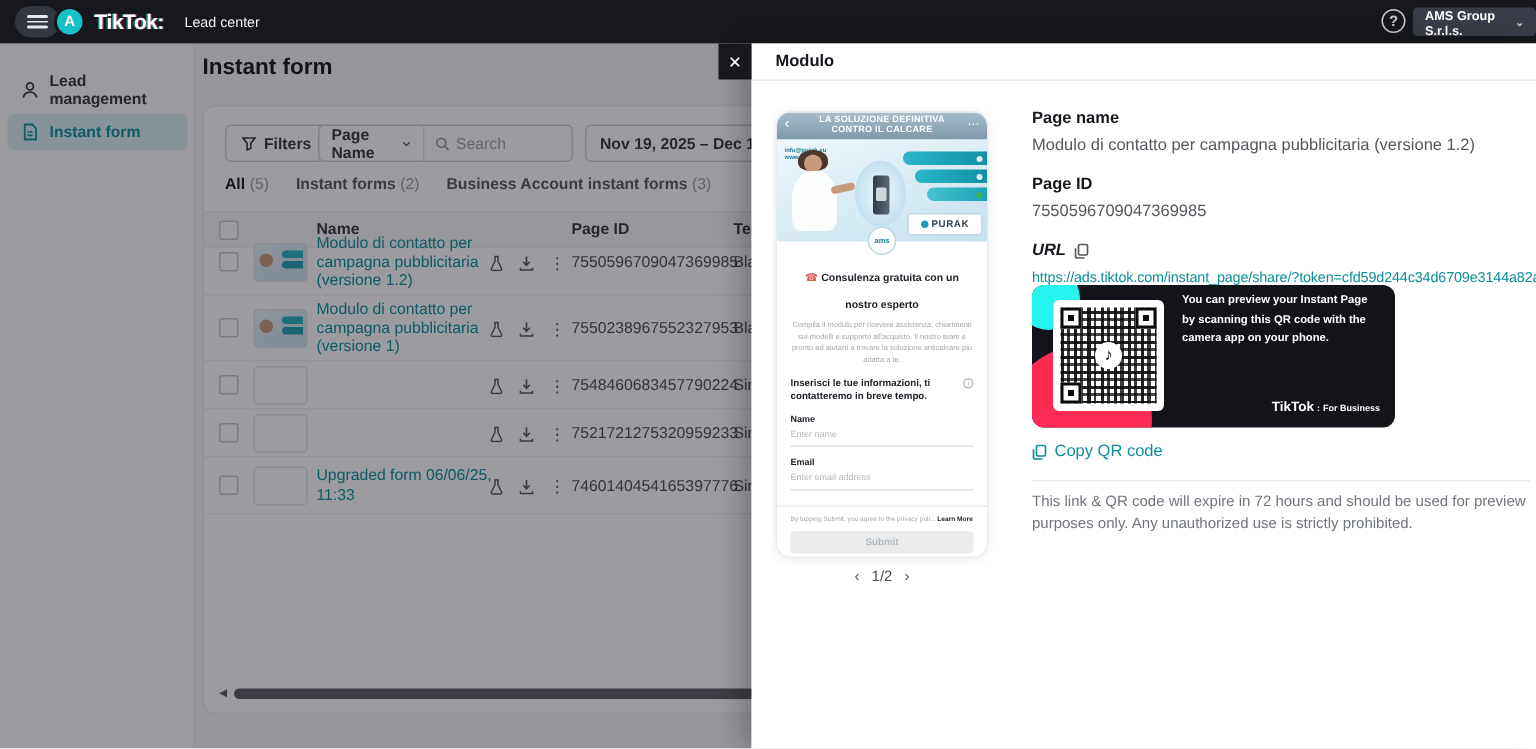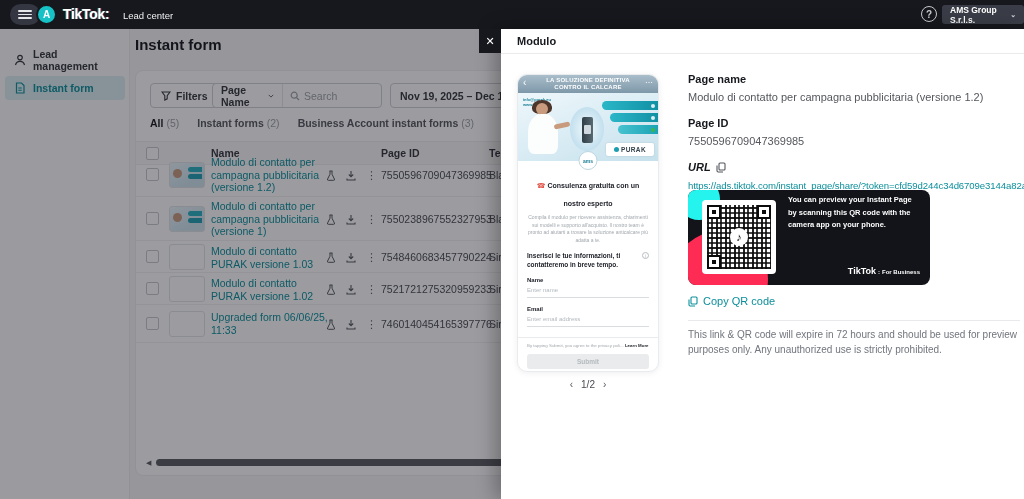--- a/index.html
+++ b/index.html
@@ -275,7 +275,6 @@
     <div class="trow" style="top:170px; height:32px;">
       <div class="cb" style="top:9px;"></div>
       <div class="thumb" style="top:3px;"></div>
-      <div class="col-name name-link" style="top:4px;">Modulo di contatto PURAK versione 1.03</div>
       <div class="row-icons" style="top:10px;">
         <span>
             <svg width="10" height="11" viewBox="0 0 10 11">

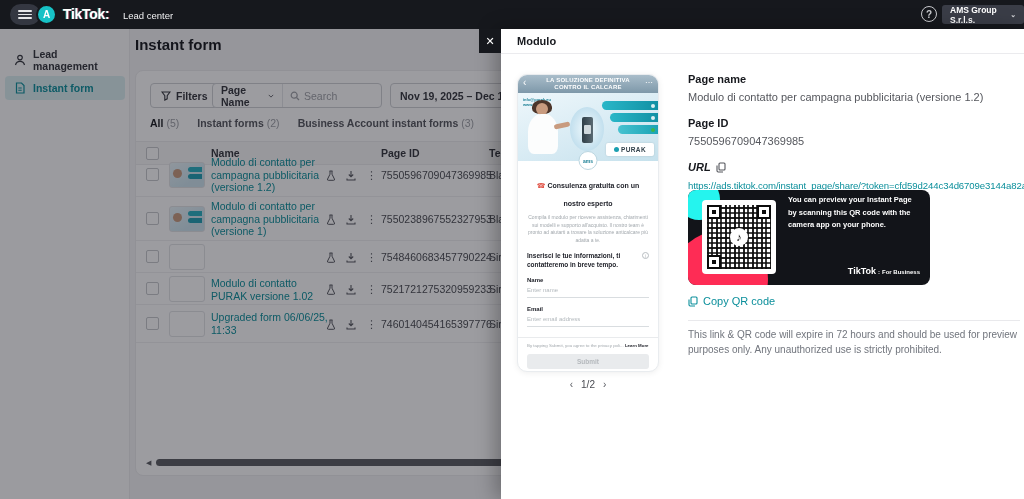--- a/index.html
+++ b/index.html
@@ -296,7 +296,6 @@
     <div class="trow" style="top:202px; height:32px;">
       <div class="cb" style="top:9px;"></div>
       <div class="thumb" style="top:3px;"></div>
-      <div class="col-name name-link" style="top:4px;">Modulo di contatto PURAK versione 1.02</div>
       <div class="row-icons" style="top:10px;">
         <span>
             <svg width="10" height="11" viewBox="0 0 10 11">

